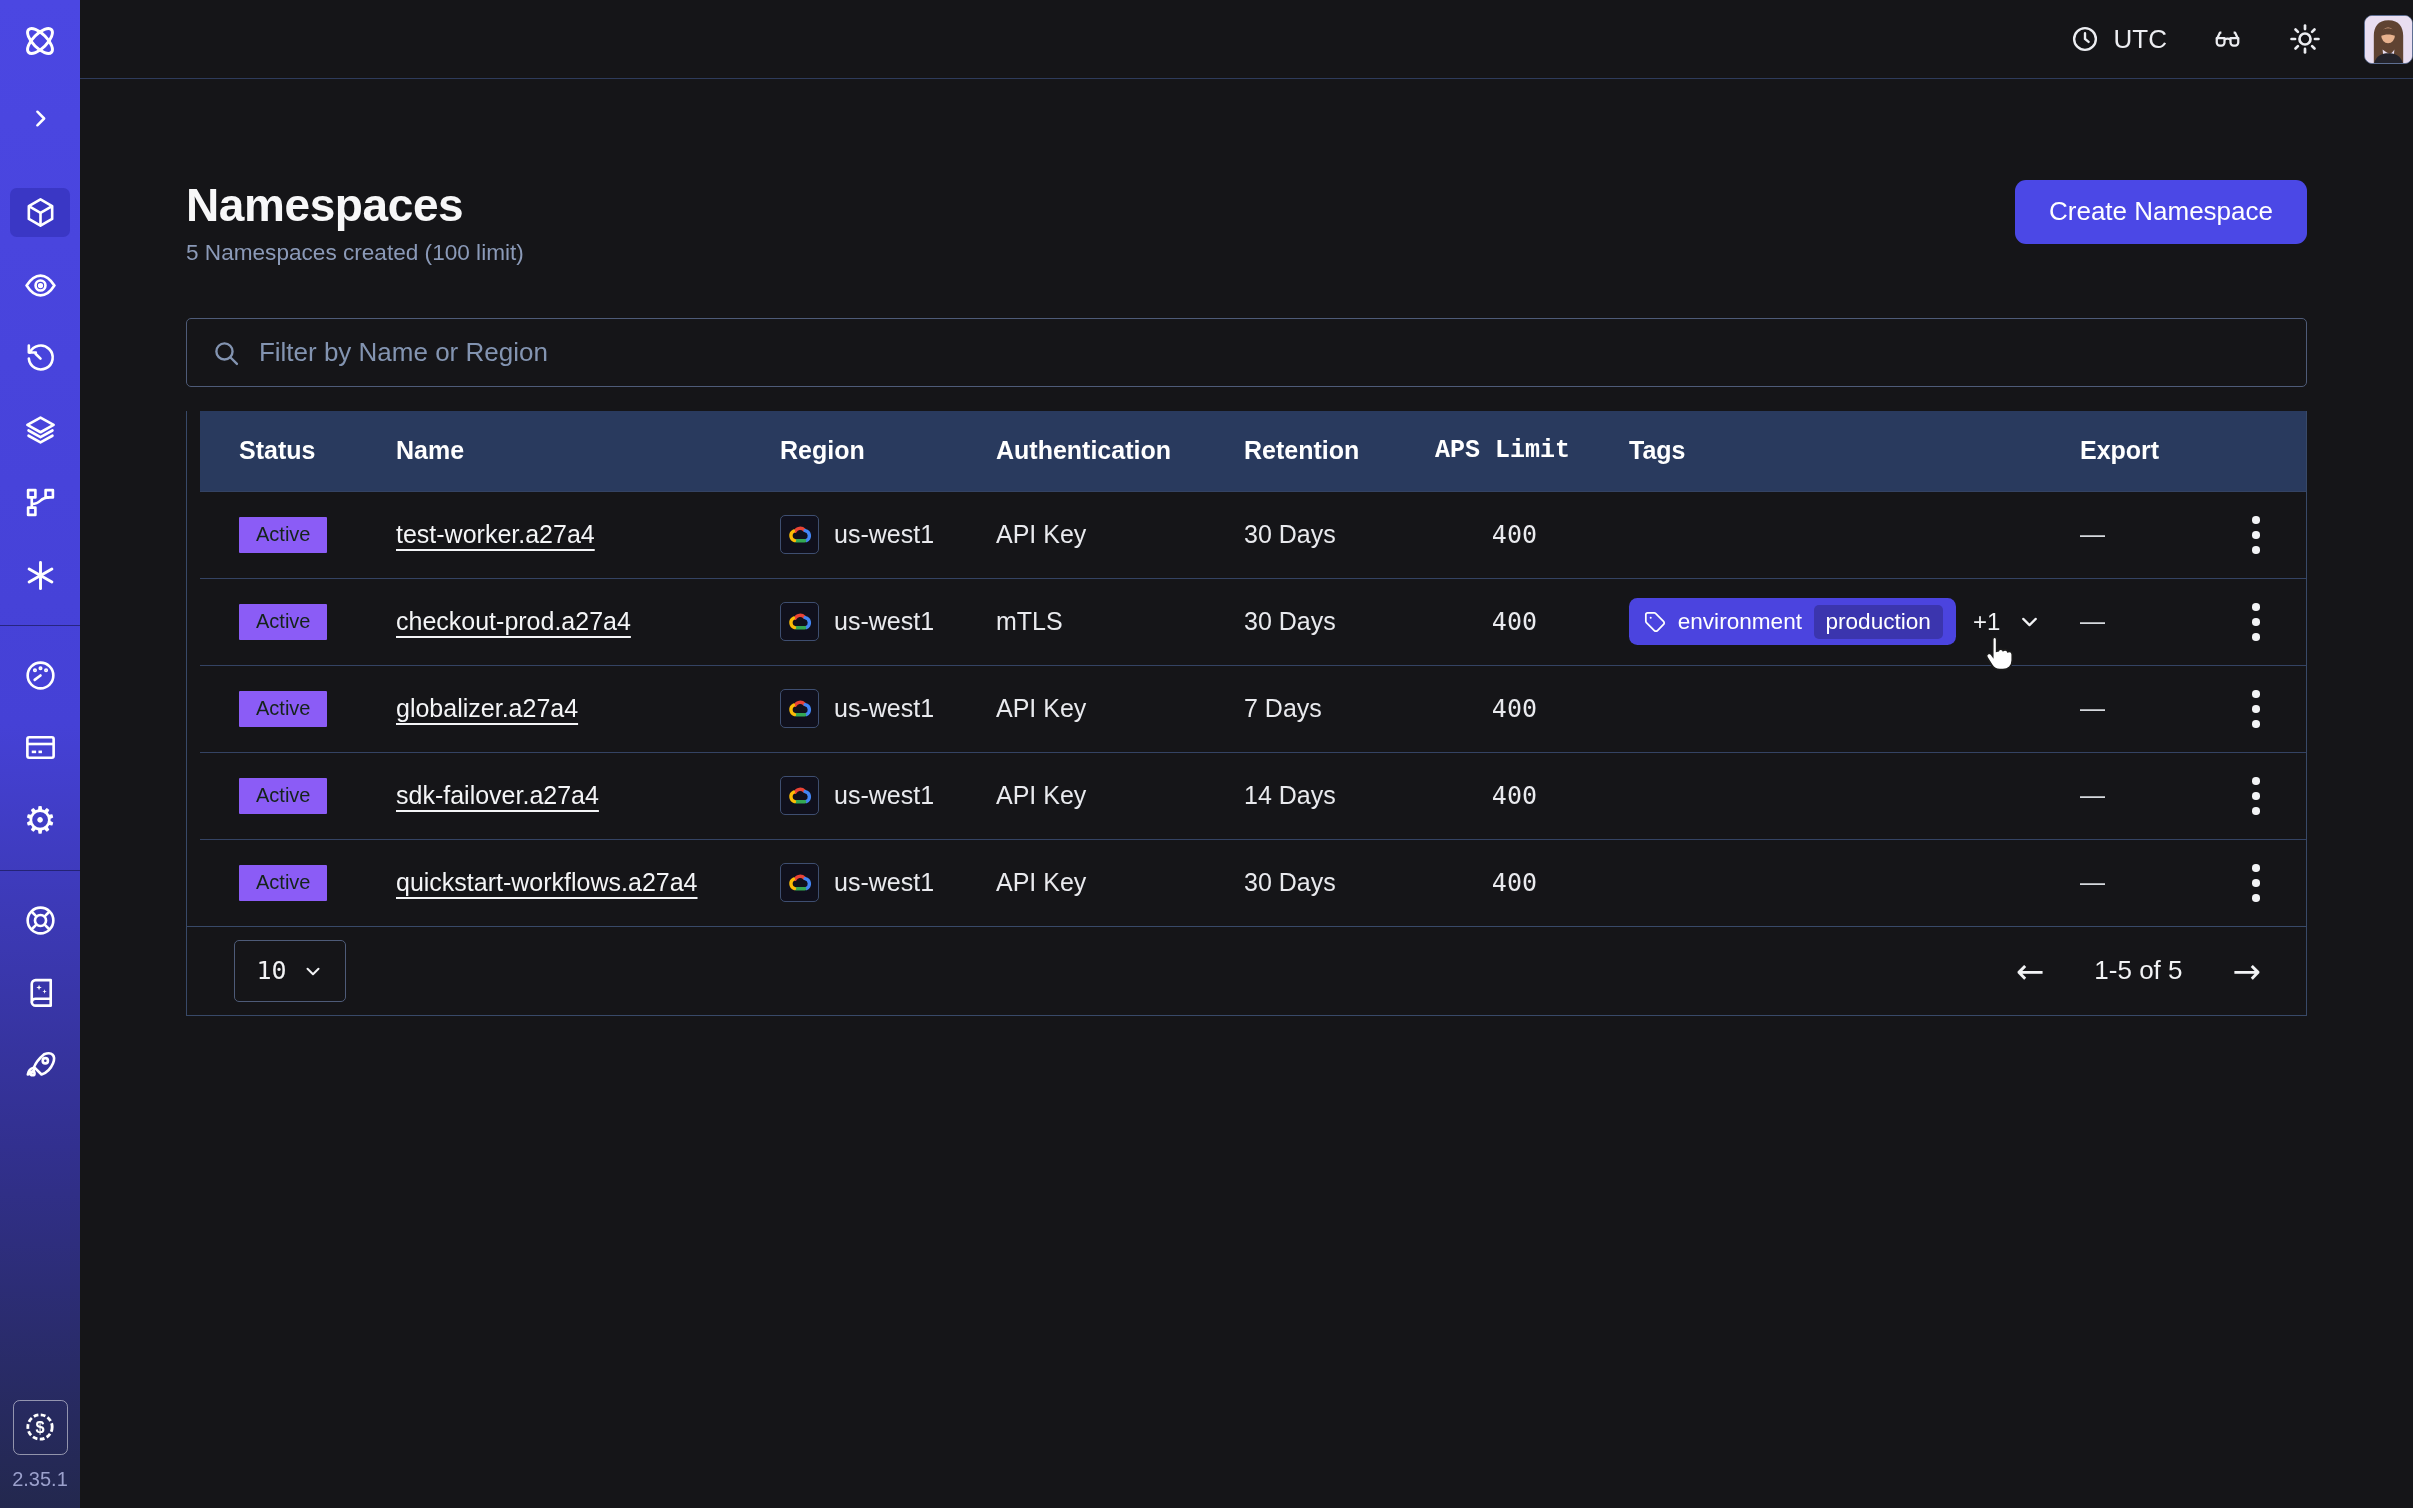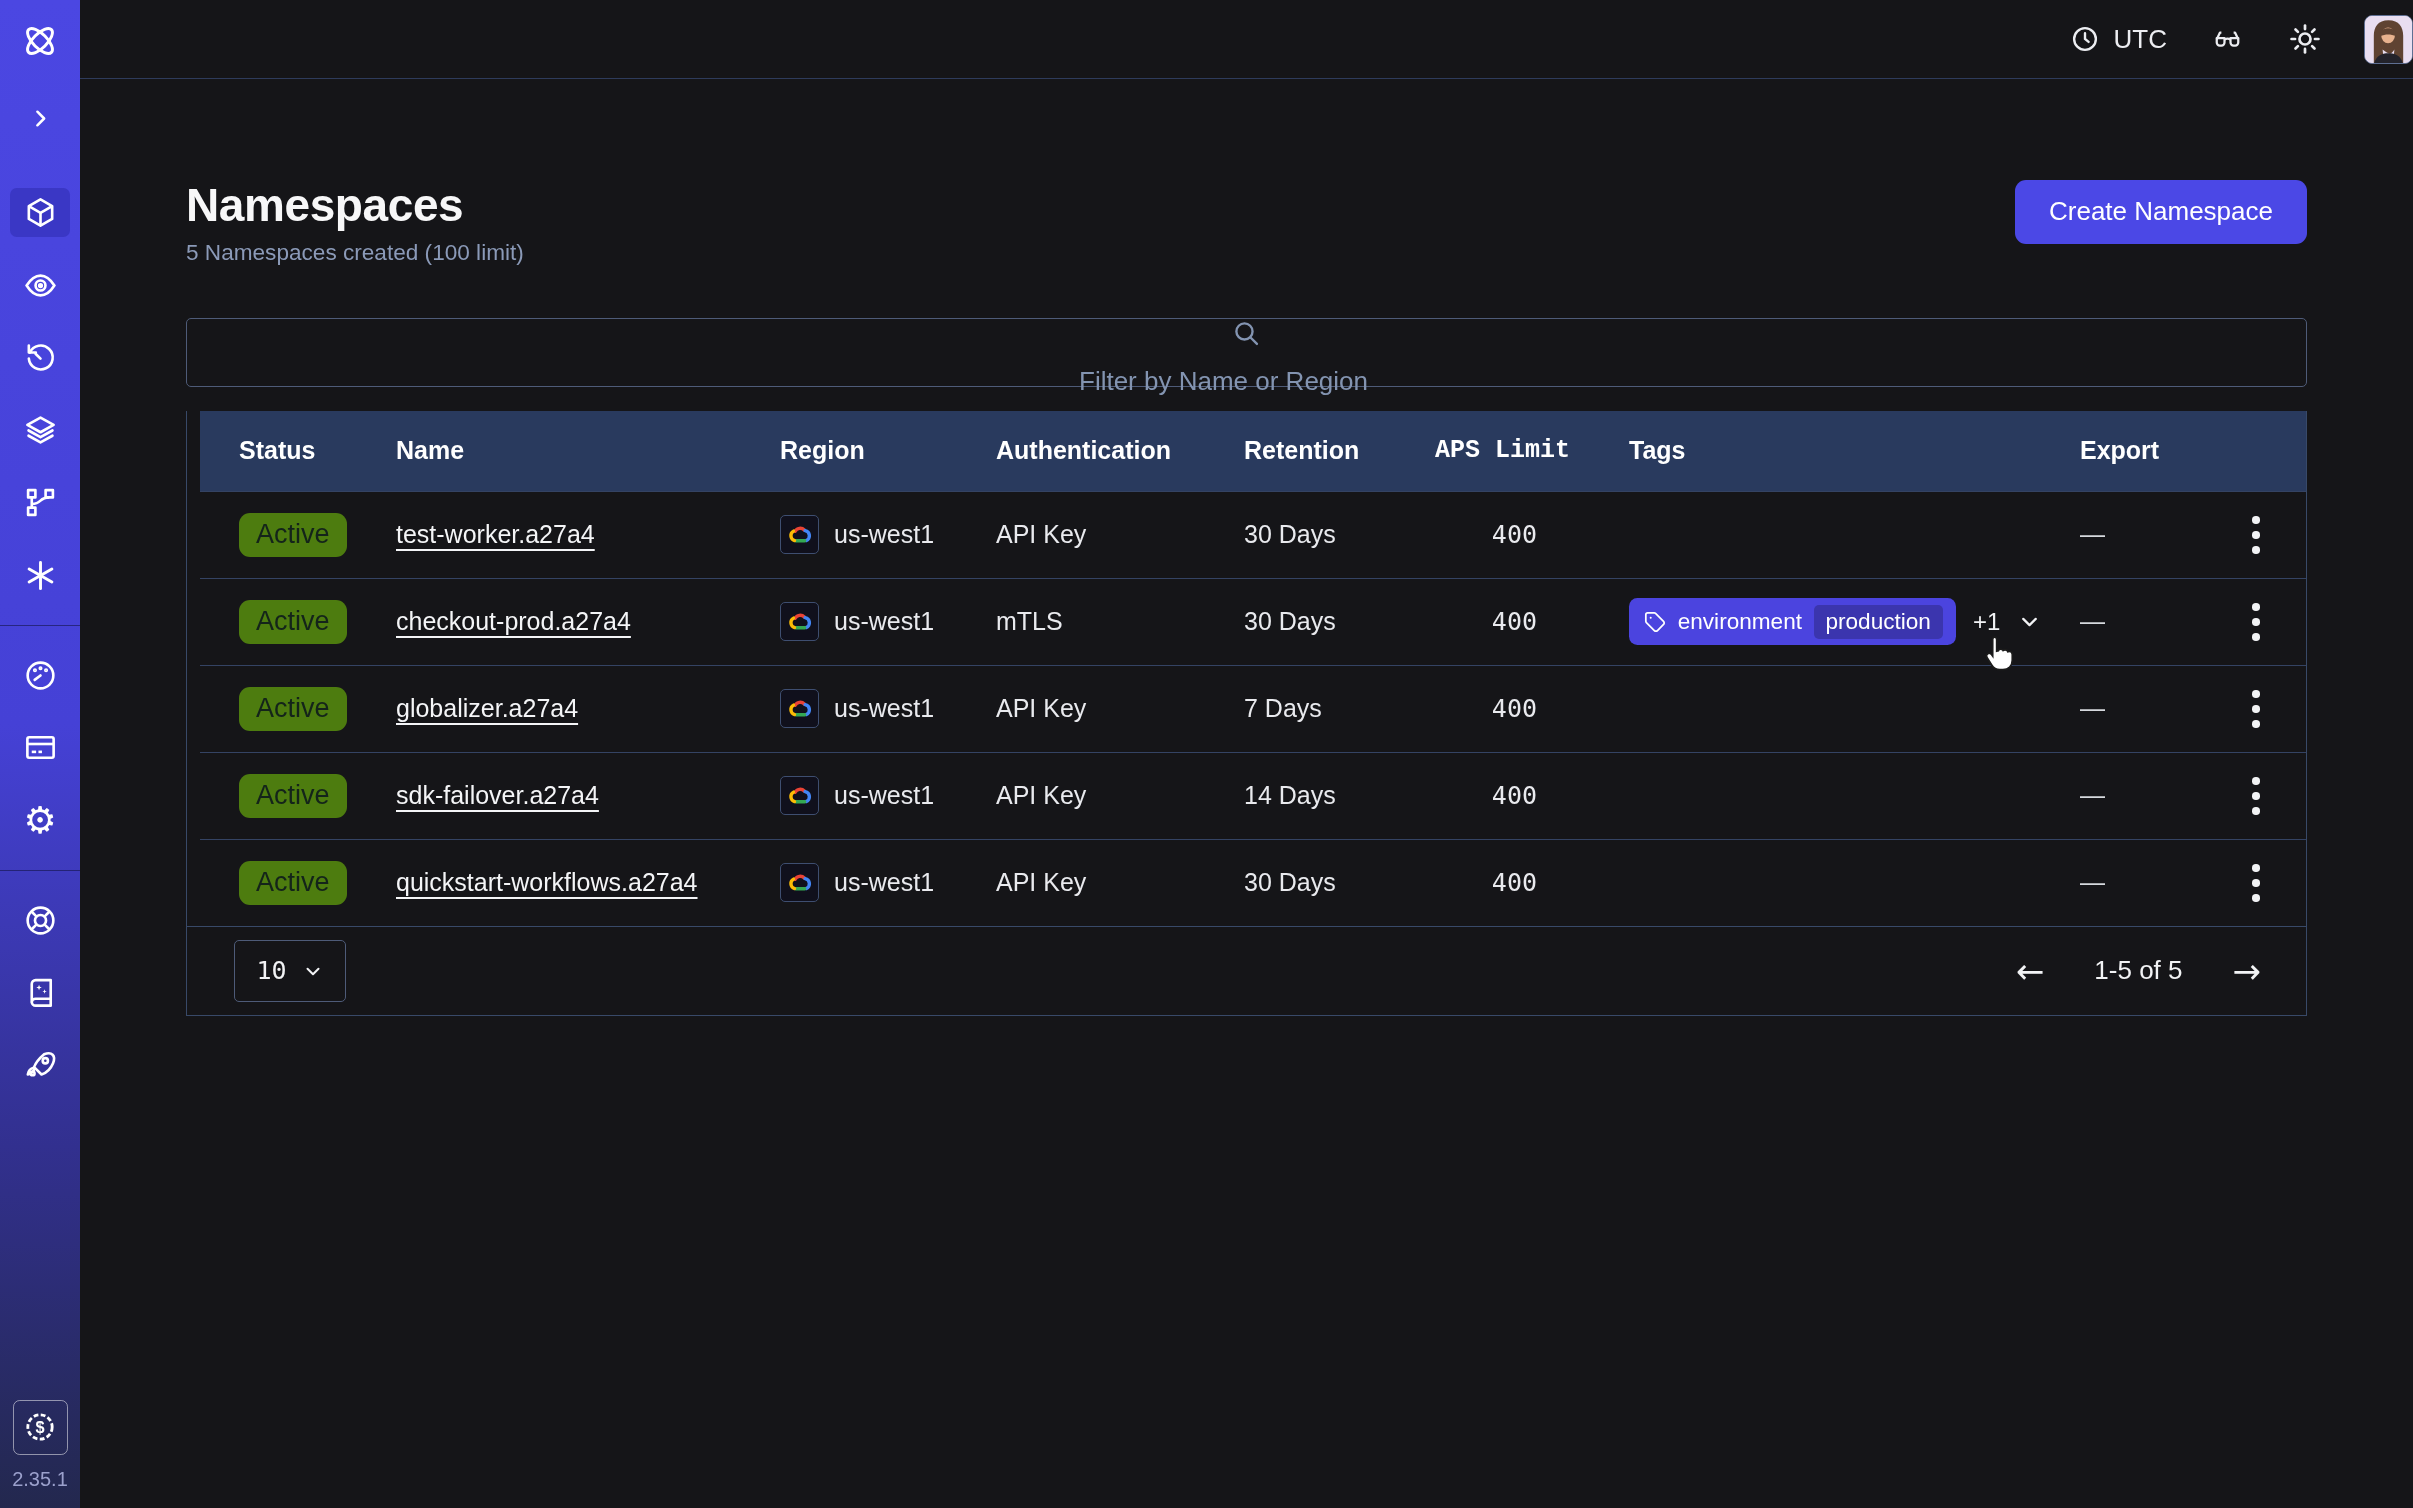--- a/index.html
+++ b/index.html
@@ -63,7 +63,7 @@
 
   .filter {
     margin-top:52px; height:69px; border:1.7px solid #4E5B78; border-radius:5px;
-    display:flex; align-items:center; gap:18.4px; padding:0 25px; background:transparent;flex-direction:column;
+    display:flex; align-items:center; gap:18.4px; padding:0 25px; background:transparent;
   }
   .filter input {
     flex:1; background:transparent; border:none; outline:none; color:#E9EAEE;

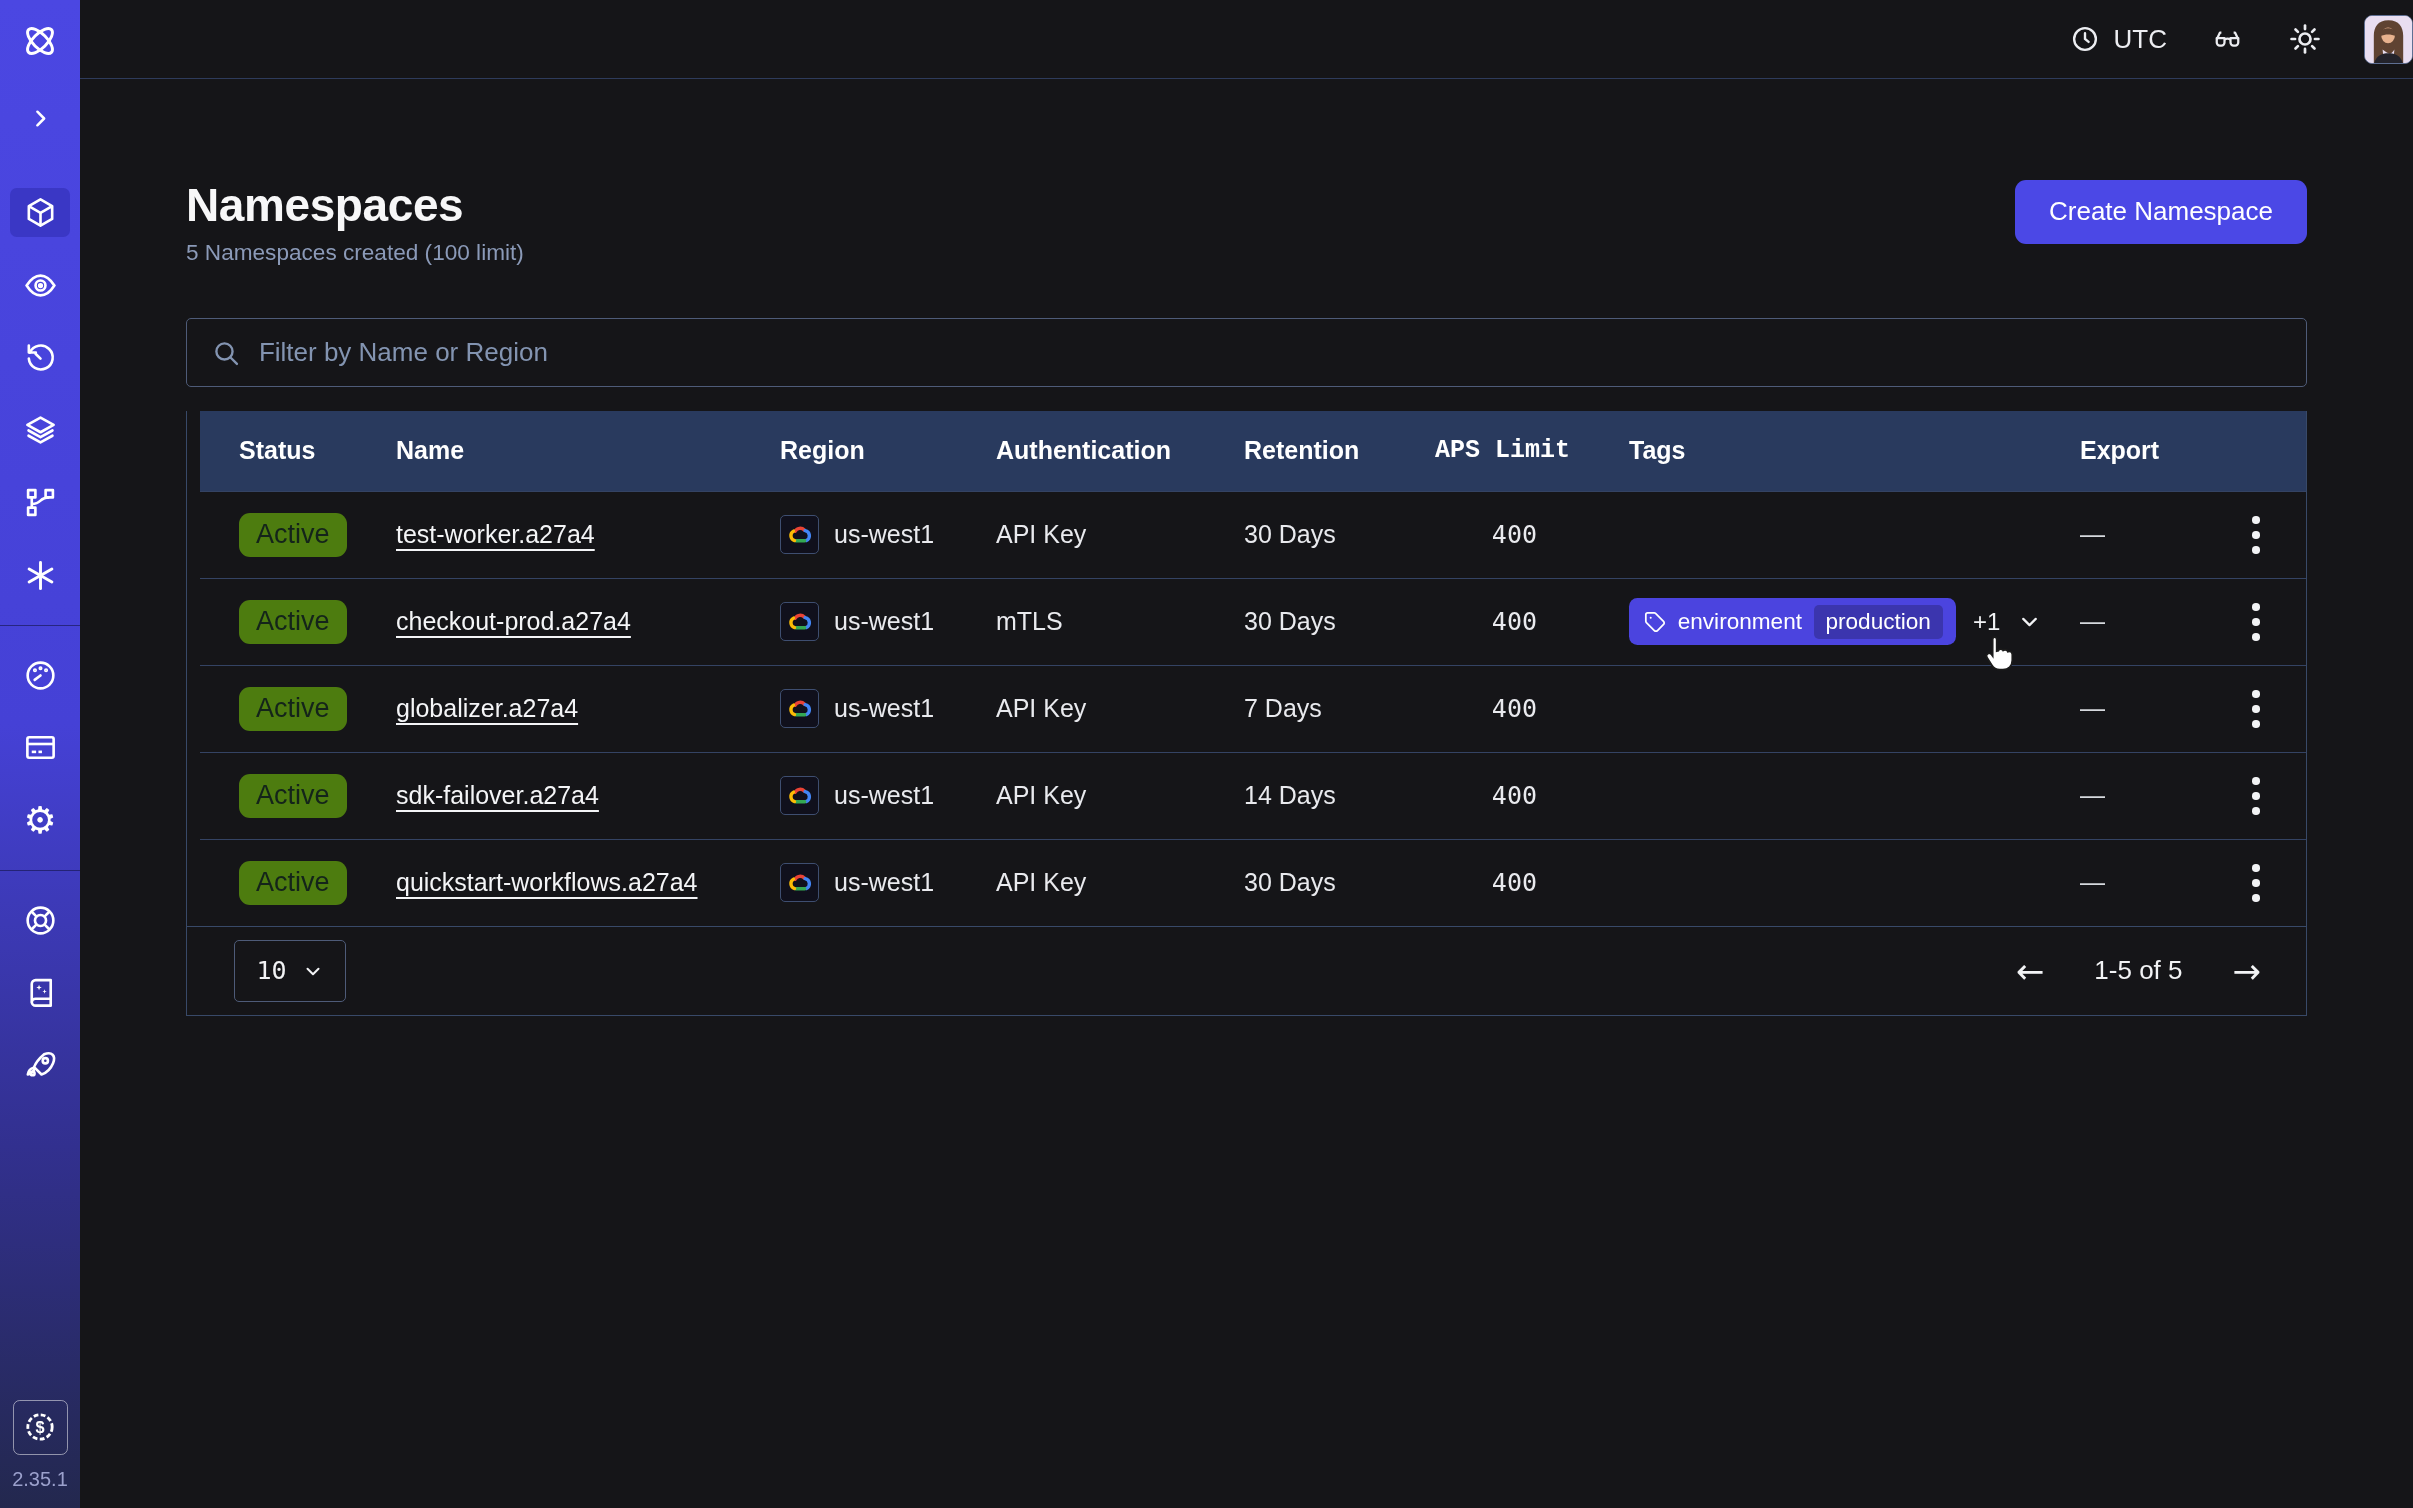--- a/index.html
+++ b/index.html
@@ -87,8 +87,8 @@
   .trow:first-of-type { border-top:none; }
   .c-status { padding-left:39px; }
   .badge {
-    display:inline-block; background:#4d7c0f; color:#14241A; font-size:27px;
-    padding:6.7px 17px; border-radius:11px;
+    display:inline-block; background:#8b5cf6; color:#14241A; font-size:20px;
+    padding:6.7px 17px; border-radius:1px;
   }
   .name-link { color:#F4F5F7; text-decoration:underline; text-underline-offset:5.9px; text-decoration-thickness:1.7px; cursor:pointer; }
   .c-region { display:flex; align-items:center; gap:15px; }

